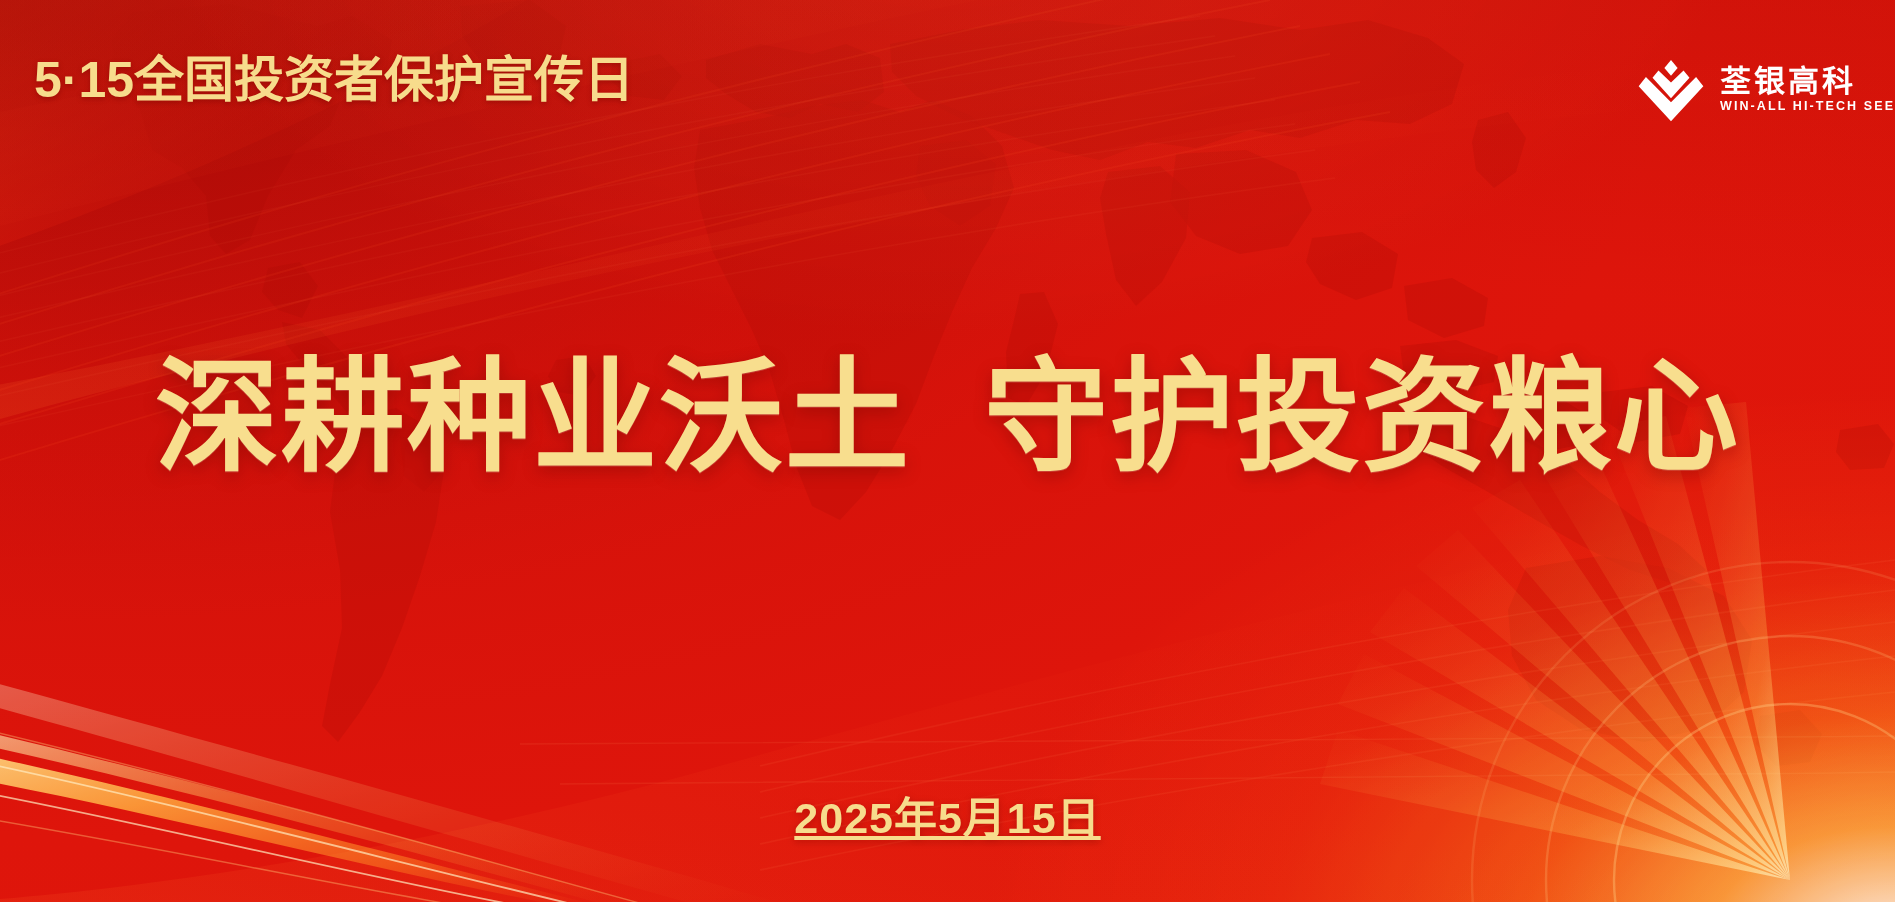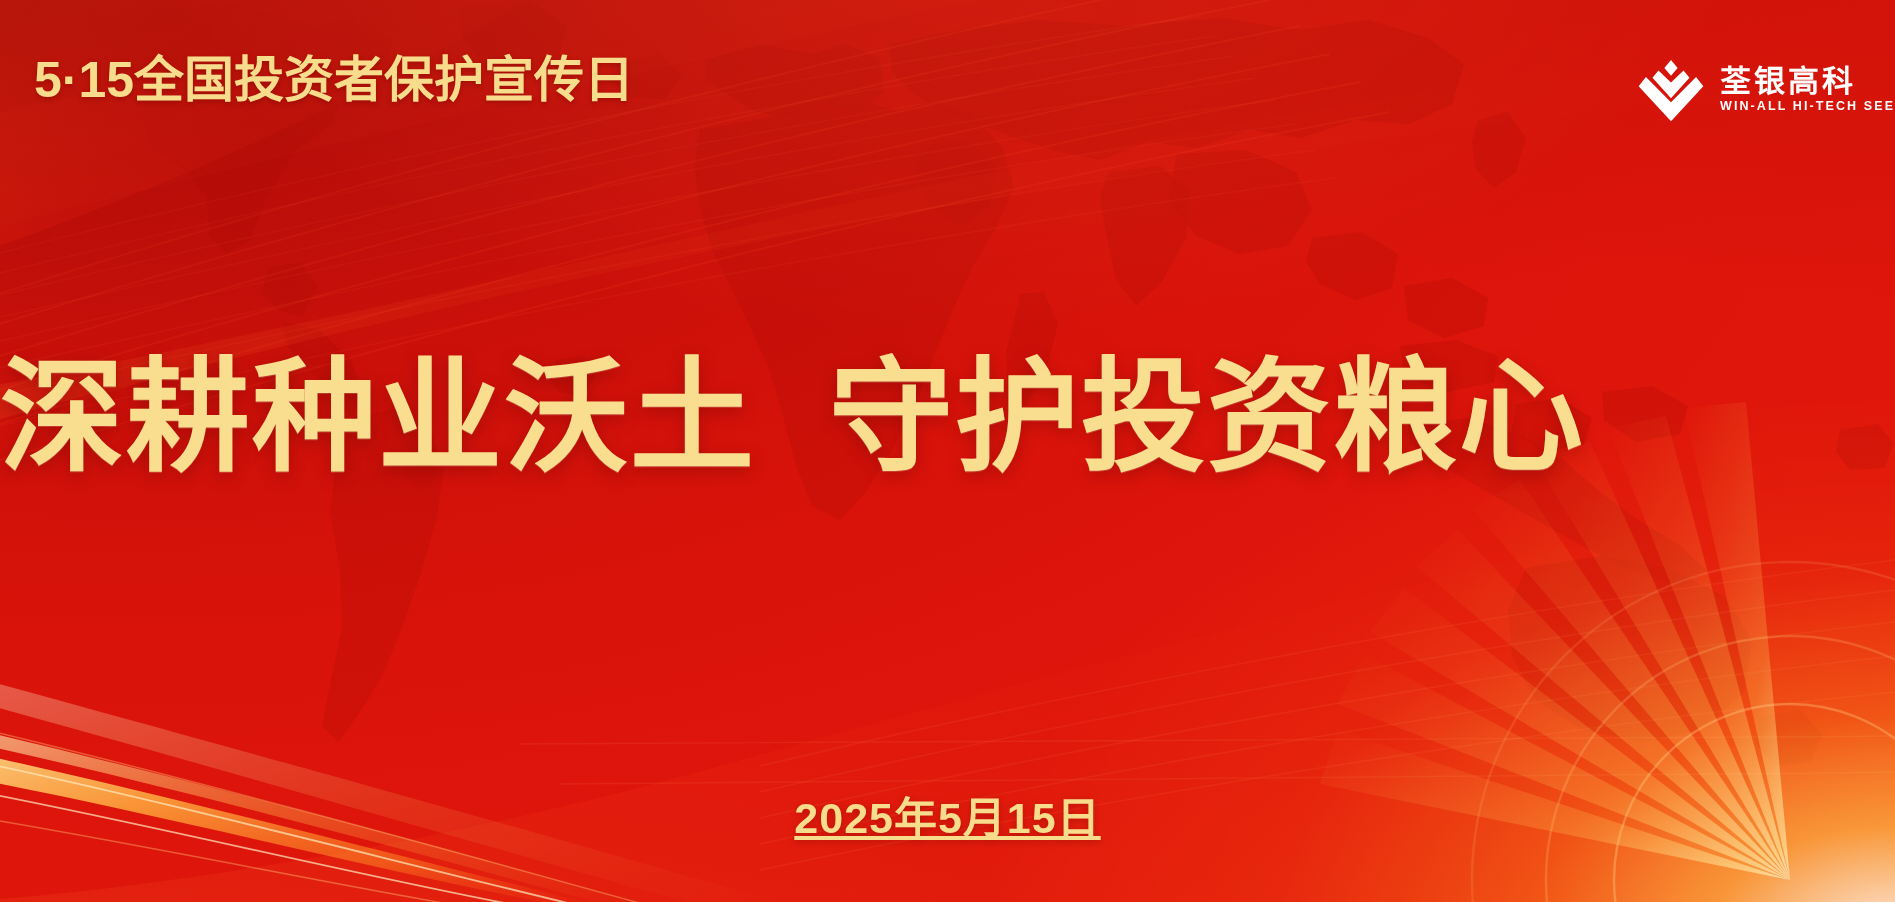--- a/index.html
+++ b/index.html
@@ -80,6 +80,7 @@
     left: 0;
     right: 0;
     top: 342px;
+    text-align: center;
     font-size: 124px;
     line-height: 1.22;
     font-weight: 700;

